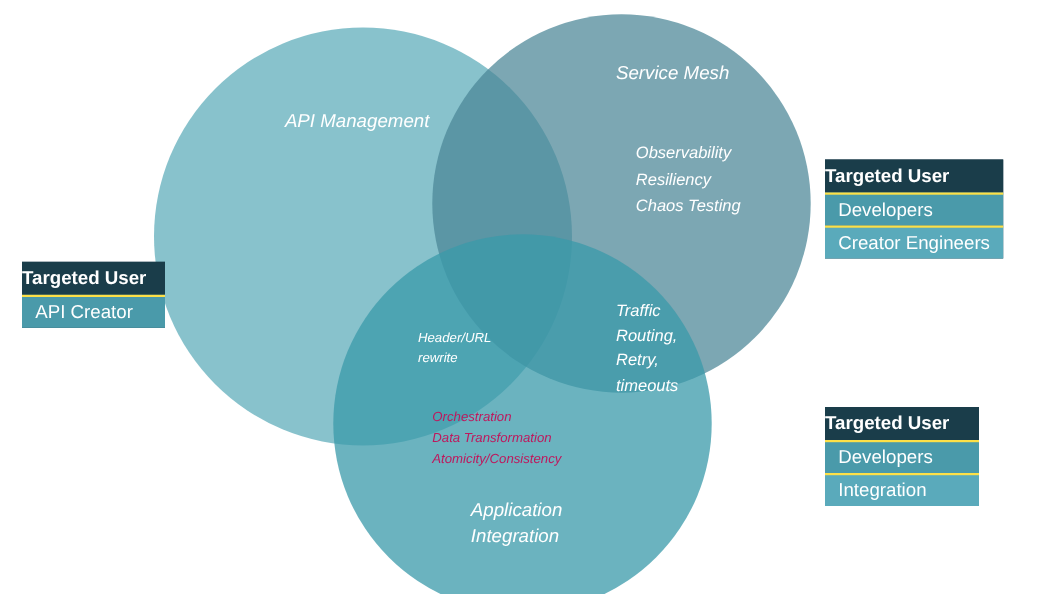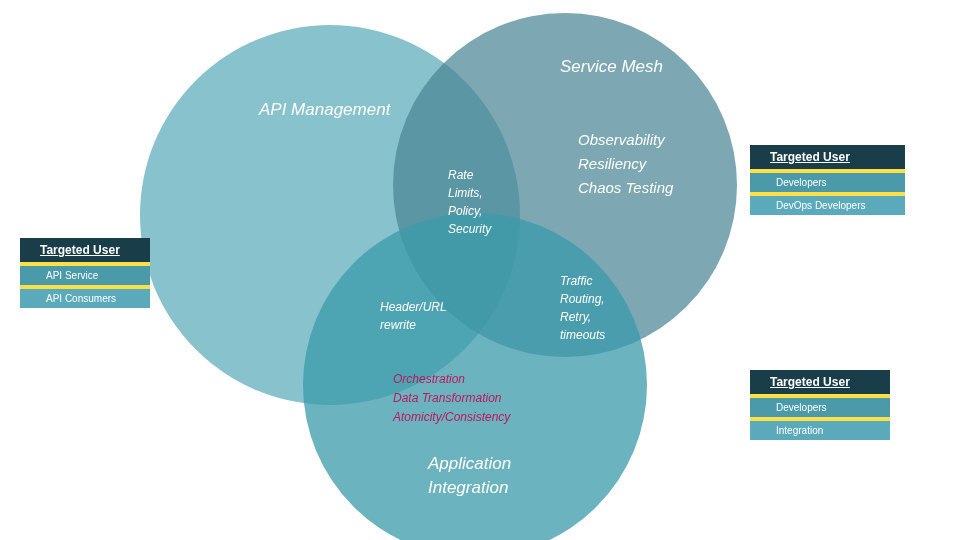--- a/index.html
+++ b/index.html
@@ -40,11 +40,10 @@
       color: white;
     }
     .targeted-user-box .header {
-      padding: 5px 20px;
+      padding: 5px 0;
       font-weight: bold;
-      font-size: 12px;
+      font-size: 17px;
       background: #1a3d4a;
-      text-decoration: underline;
     }
     .targeted-user-box .row {
       padding: 4px 26px;

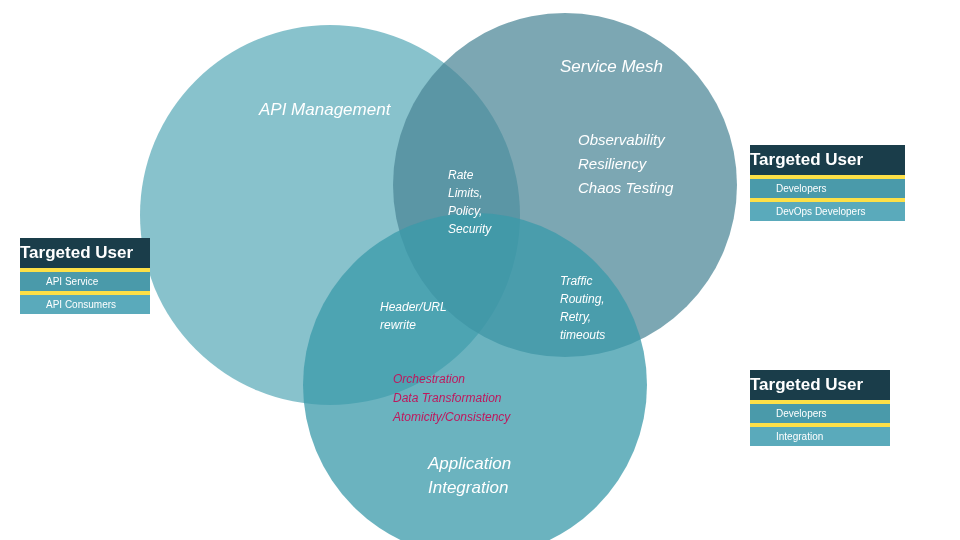--- a/index.html
+++ b/index.html
@@ -90,9 +90,6 @@
     Orchestration<br>Data Transformation<br>Atomicity/Consistency
   </div>
 
-  <div class="label" style="left:448px; top:166px; color:white; font-size:12px; line-height:1.5;">
-    Rate<br>Limits,<br>Policy,<br>Security
-  </div>
 
   <div class="label" style="left:560px; top:272px; color:white; font-size:12px; line-height:1.5;">
     Traffic<br>Routing,<br>Retry,<br>timeouts

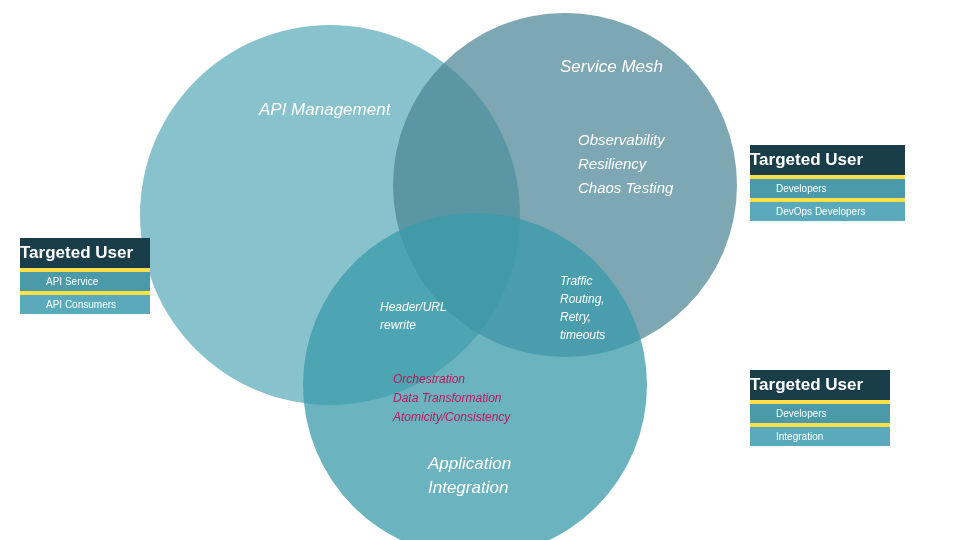--- a/index.html
+++ b/index.html
@@ -46,10 +46,10 @@
       background: #1a3d4a;
     }
     .targeted-user-box .row {
-      padding: 4px 26px;
-      font-size: 10px;
+      padding: 4px 12px;
+      font-size: 17px;
       background: #4a9aaa;
-      border-top: 4px solid #fde047;
+      border-top: 2px solid #fde047;
       color: white;
     }
     .targeted-user-box .row:nth-child(odd) {

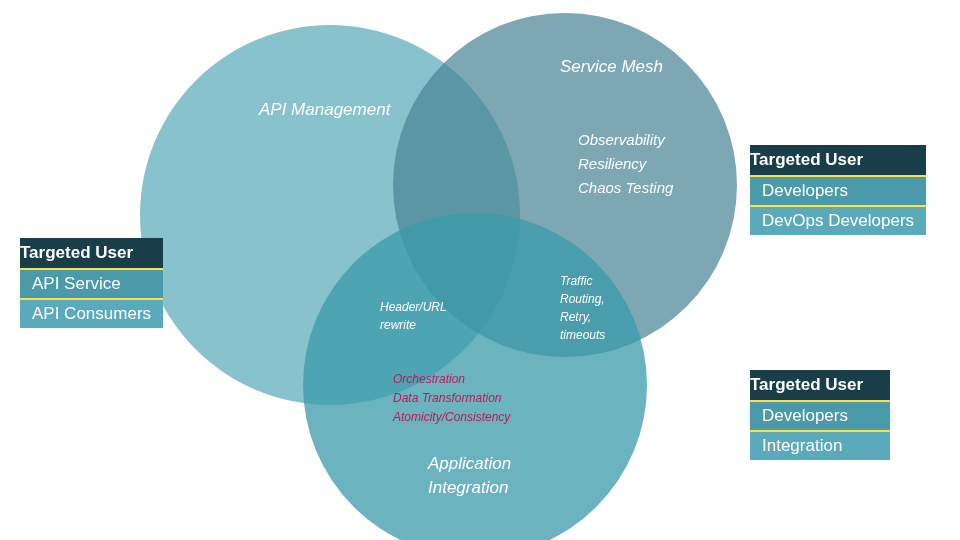--- a/index.html
+++ b/index.html
@@ -108,7 +108,7 @@
   <div class="targeted-user-box" style="left:750px; top:145px; min-width:155px;">
     <div class="header">Targeted User</div>
     <div class="row">Developers</div>
-    <div class="row">DevOps Developers</div>
+    <div class="row">Creator Engineers</div>
   </div>
 
   <div class="targeted-user-box" style="left:750px; top:370px; min-width:140px;">

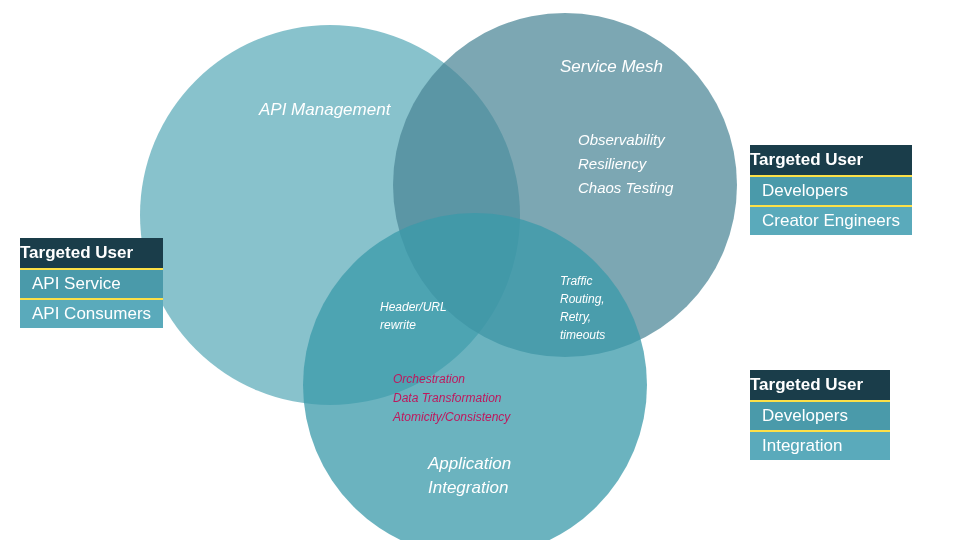--- a/index.html
+++ b/index.html
@@ -101,7 +101,7 @@
 
   <div class="targeted-user-box" style="left:20px; top:238px; min-width:130px;">
     <div class="header">Targeted User</div>
-    <div class="row">API Service</div>
+    <div class="row">API Creator</div>
     <div class="row">API Consumers</div>
   </div>
 

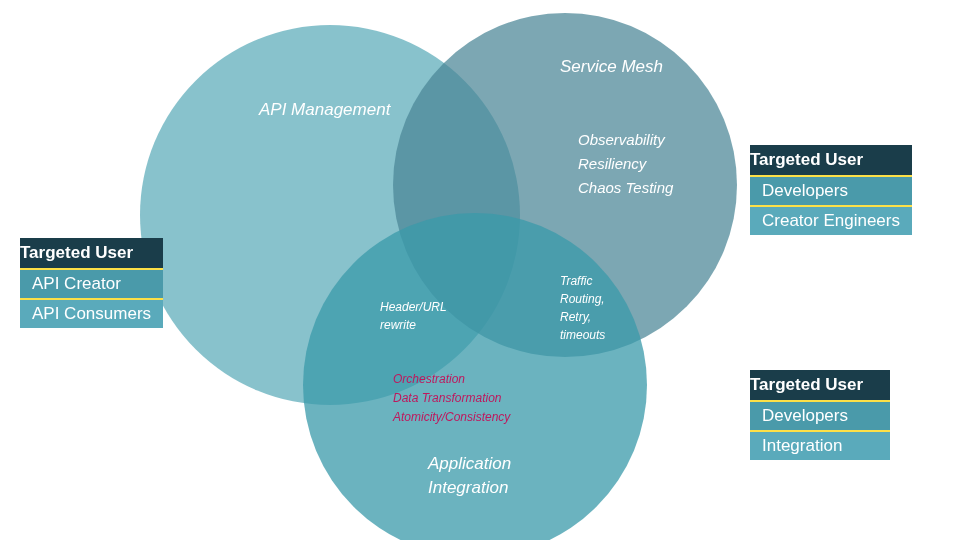--- a/index.html
+++ b/index.html
@@ -91,7 +91,7 @@
   </div>
 
 
-  <div class="label" style="left:560px; top:272px; color:white; font-size:12px; line-height:1.5;">
+  <div class="label" style="left:560px; top:272px; color:white; font-size:15px; line-height:1.5;">
     Traffic<br>Routing,<br>Retry,<br>timeouts
   </div>
 

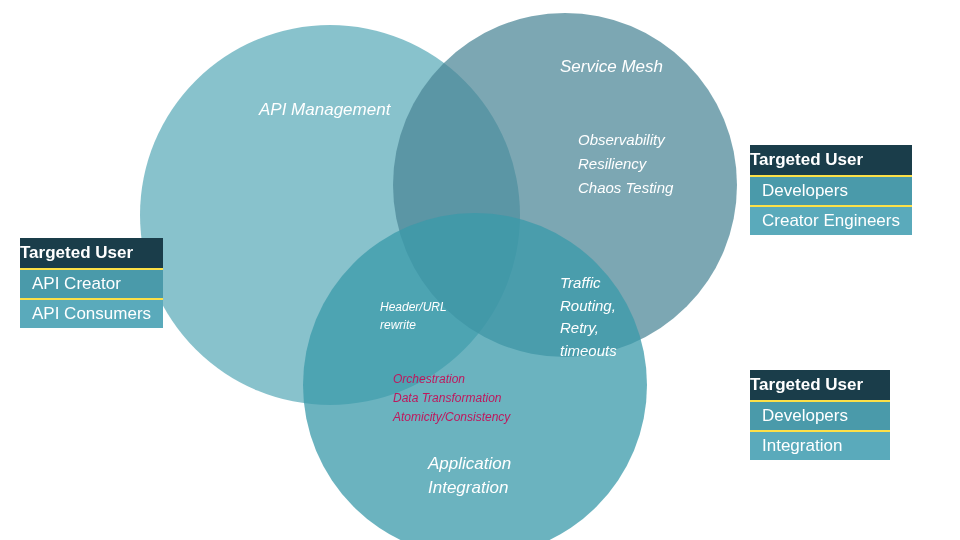--- a/index.html
+++ b/index.html
@@ -102,7 +102,6 @@
   <div class="targeted-user-box" style="left:20px; top:238px; min-width:130px;">
     <div class="header">Targeted User</div>
     <div class="row">API Creator</div>
-    <div class="row">API Consumers</div>
   </div>
 
   <div class="targeted-user-box" style="left:750px; top:145px; min-width:155px;">

